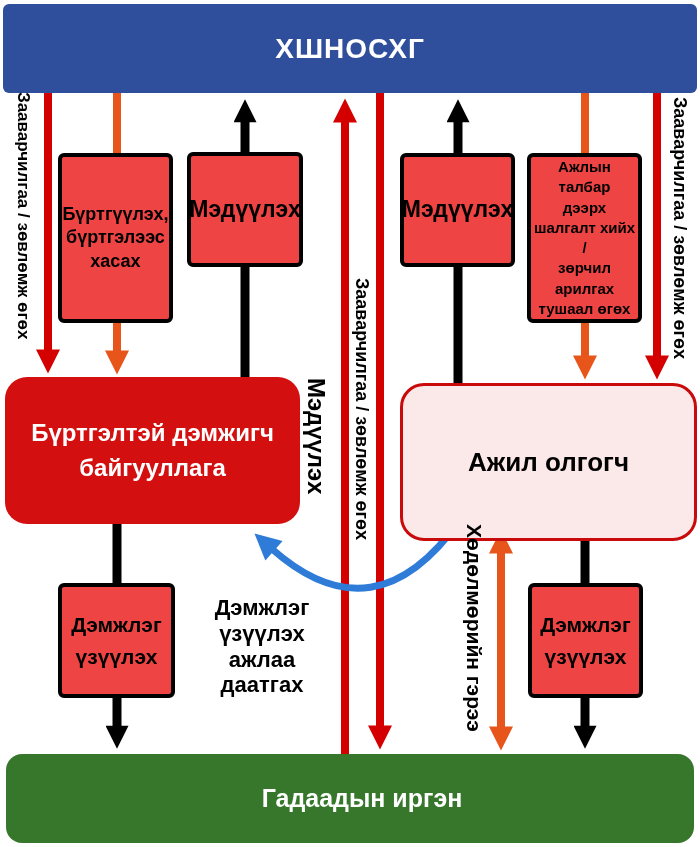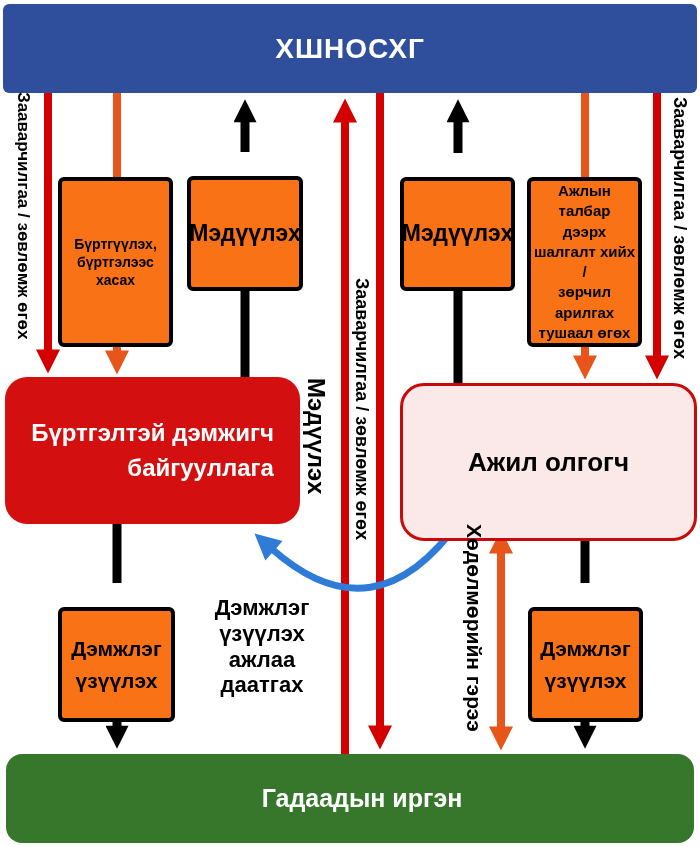--- a/index.html
+++ b/index.html
@@ -23,7 +23,7 @@
            color:#fff;font-size:24px;border-radius:22px;line-height:1.45;text-align:right;}
   .box-pink{left:400px;top:383px;width:297px;height:158px;background:var(--pink-fill);
            border:3px solid var(--pink-border);color:#000;font-size:26px;border-radius:24px;}
-  .wbox{background:#f97316;border:4px solid #000;color:#000;line-height:1.3;margin-top:24px;}
+  .wbox{background:#ef4444;border:4px solid #000;color:#000;line-height:1.3;}
   .b1{left:58px;top:153px;width:115px;height:170px;font-size:14px;}
   .b2{left:187px;top:152px;width:116px;height:115px;font-size:23px;}
   .b3{left:400px;top:153px;width:115px;height:114px;font-size:23px;}

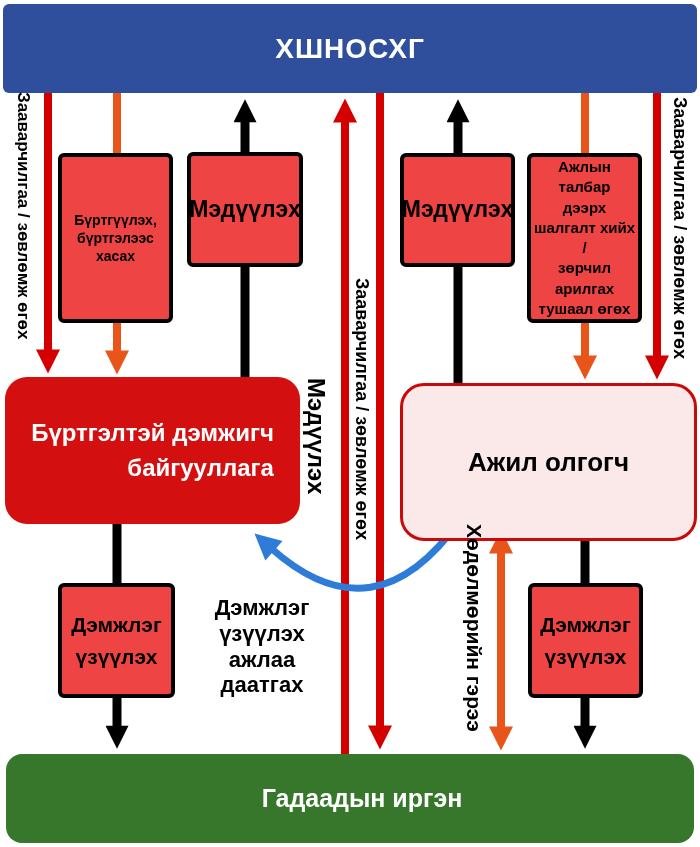--- a/index.html
+++ b/index.html
@@ -24,7 +24,7 @@
   .box-pink{left:400px;top:383px;width:297px;height:158px;background:var(--pink-fill);
            border:3px solid var(--pink-border);color:#000;font-size:26px;border-radius:24px;}
   .wbox{background:#ef4444;border:4px solid #000;color:#000;line-height:1.3;}
-  .b1{left:58px;top:153px;width:115px;height:170px;font-size:14px;}
+  .b1{left:58px;top:153px;width:115px;height:170px;font-size:18px;}
   .b2{left:187px;top:152px;width:116px;height:115px;font-size:23px;}
   .b3{left:400px;top:153px;width:115px;height:114px;font-size:23px;}
   .b4{left:527px;top:153px;width:115px;height:170px;font-size:15px;line-height:1.35;}

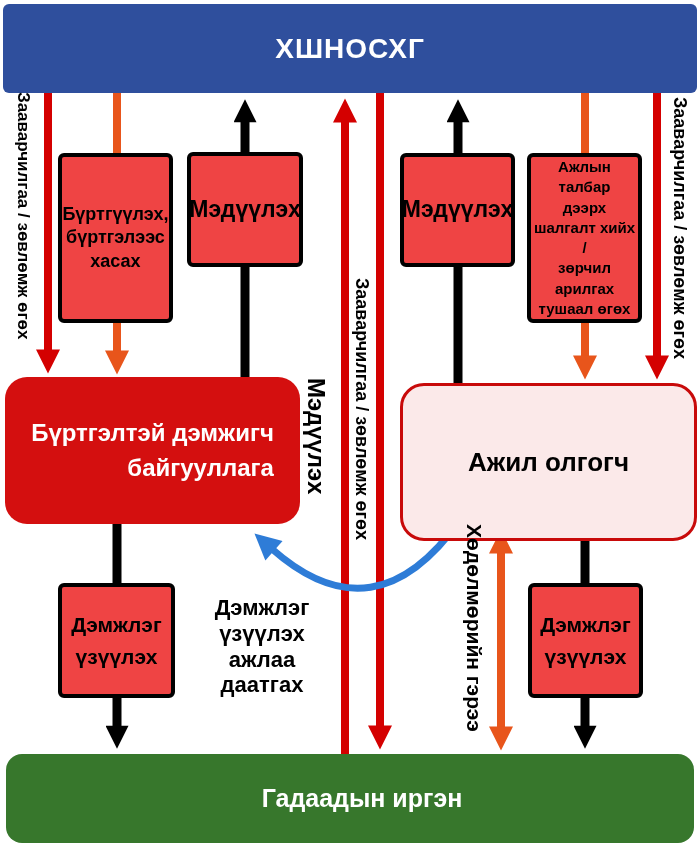--- a/index.html
+++ b/index.html
@@ -20,7 +20,7 @@
   .bar-bottom{left:6px;top:754px;width:688px;height:89px;background:var(--footer-green);
            color:#fff;font-size:25px;border-radius:16px;padding-left:24px;}
   .box-red{left:5px;top:377px;width:295px;height:147px;background:var(--box-red);
-           color:#fff;font-size:24px;border-radius:22px;line-height:1.45;text-align:right;}
+           color:#fff;font-size:24px;border-radius:22px;line-height:1.45;}
   .box-pink{left:400px;top:383px;width:297px;height:158px;background:var(--pink-fill);
            border:3px solid var(--pink-border);color:#000;font-size:26px;border-radius:24px;}
   .wbox{background:#ef4444;border:4px solid #000;color:#000;line-height:1.3;}

